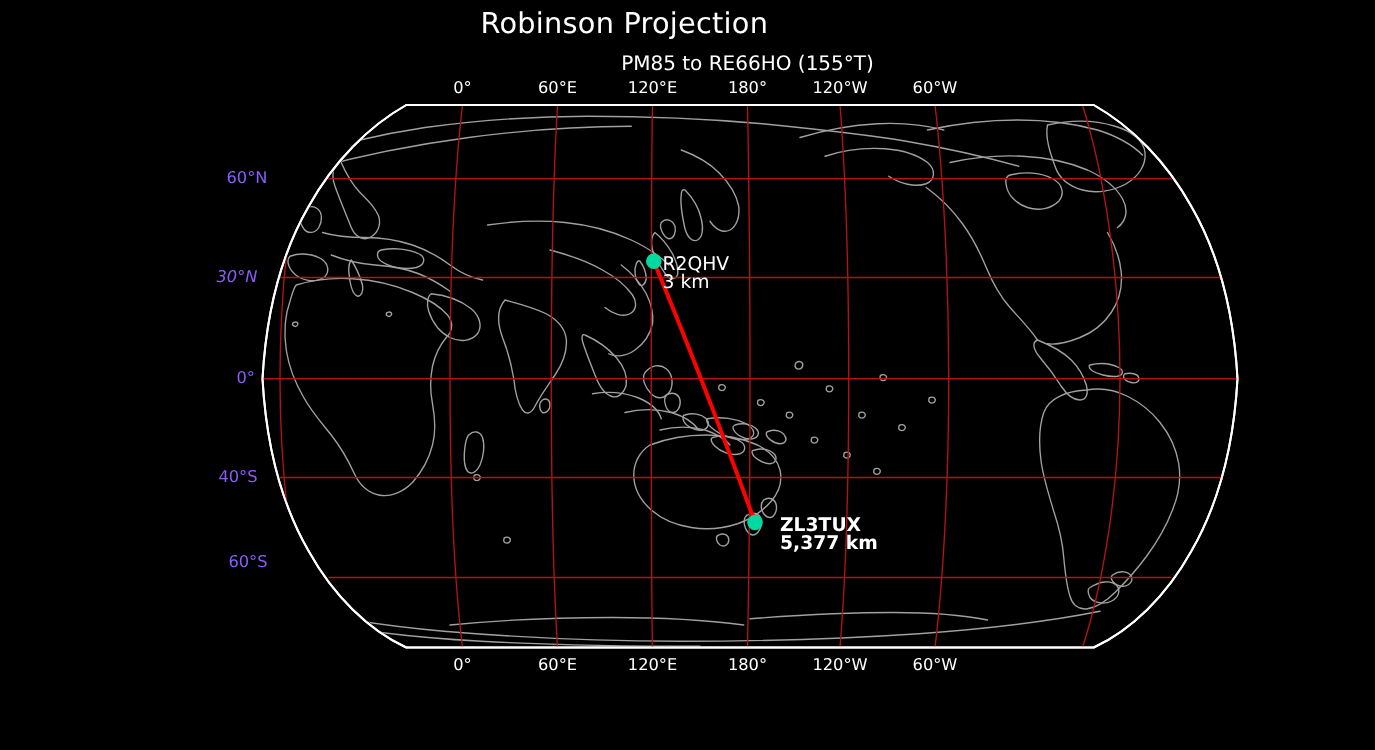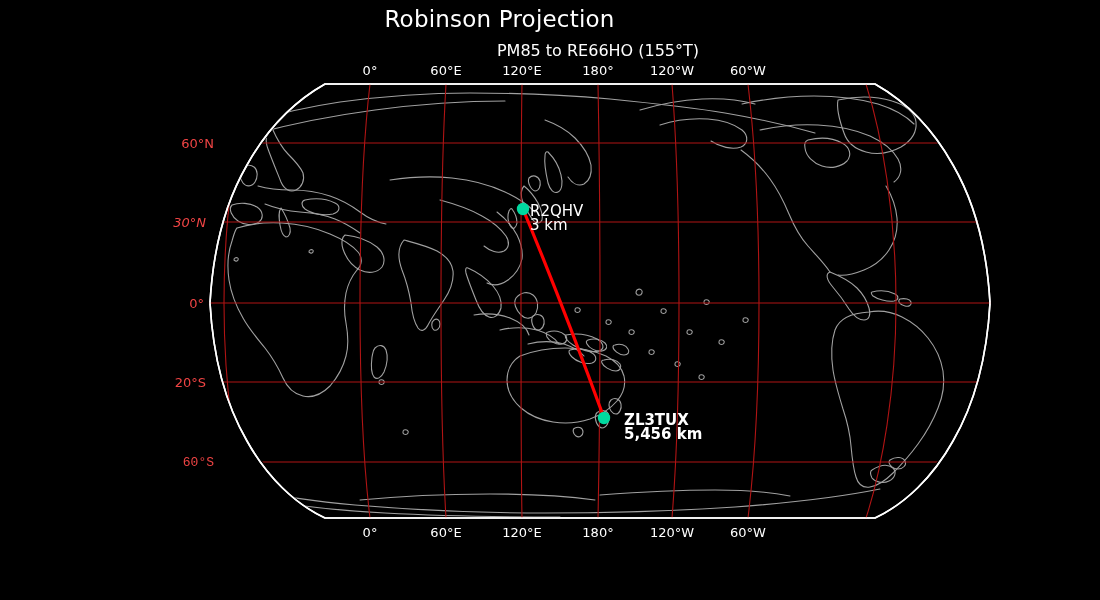--- a/index.html
+++ b/index.html
@@ -51,7 +51,7 @@
   }
   .lat-label {
     position: absolute;
-    color: #ef4444;
+    color: #8b5cf6;
     font-size: 13px;
     white-space: nowrap;
     transform: translate(-100%, -50%);

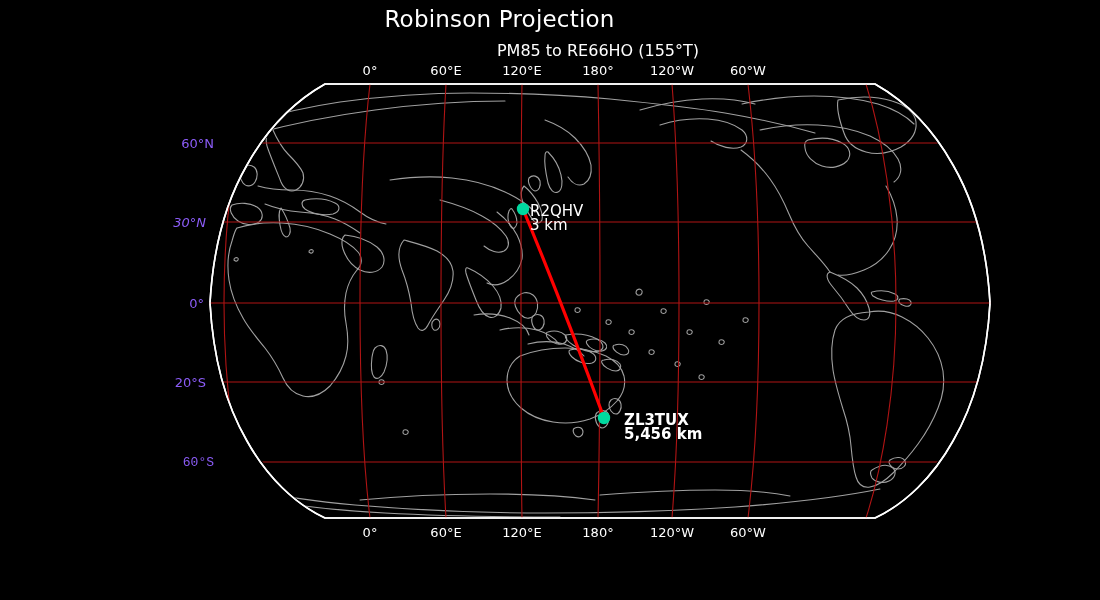--- a/index.html
+++ b/index.html
@@ -366,7 +366,7 @@
     <div class="lat-label" style="left:214px; top:143px;">60°N</div>
     <div class="lat-label" style="left:206px; top:222px;font-style:italic;">30°N</div>
     <div class="lat-label" style="left:204px; top:303px;">0°</div>
-    <div class="lat-label" style="left:206px; top:382px;">20°S</div>
+    <div class="lat-label" style="left:206px; top:382px;">40°S</div>
     <div class="lat-label" style="left:214px; top:462px;font-family:Liberation Mono, monospace;">60°S</div>
   </div>
 

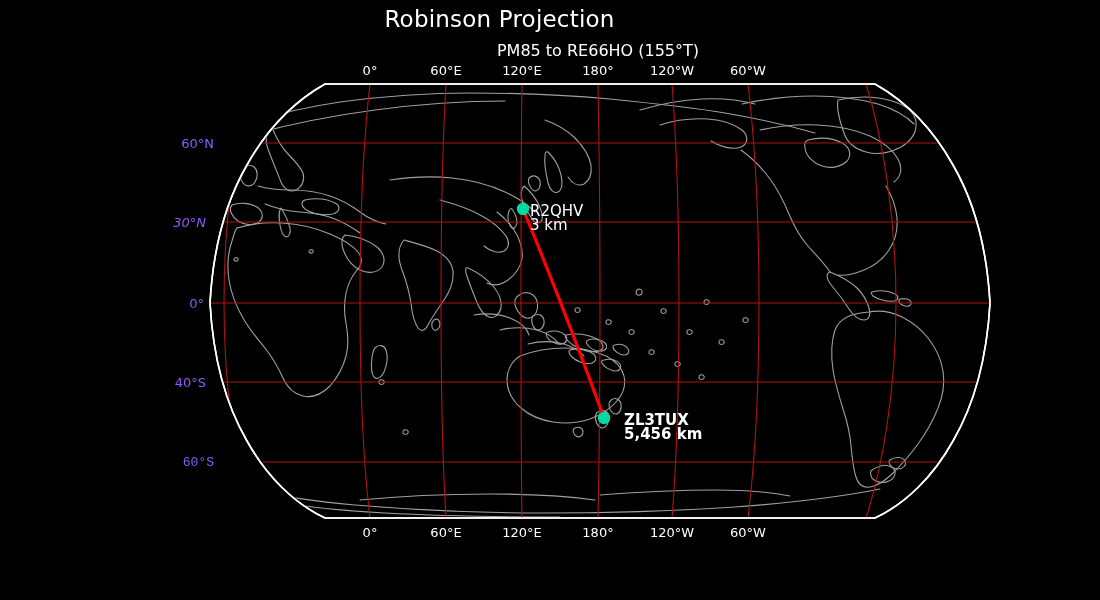--- a/index.html
+++ b/index.html
@@ -377,7 +377,7 @@
 
   <div class="marker-label" style="left:624px; top:413px;font-weight:bold;">
     <div>ZL3TUX</div>
-    <div>5,456 km</div>
+    <div>5,377 km</div>
   </div>
 
 </div>

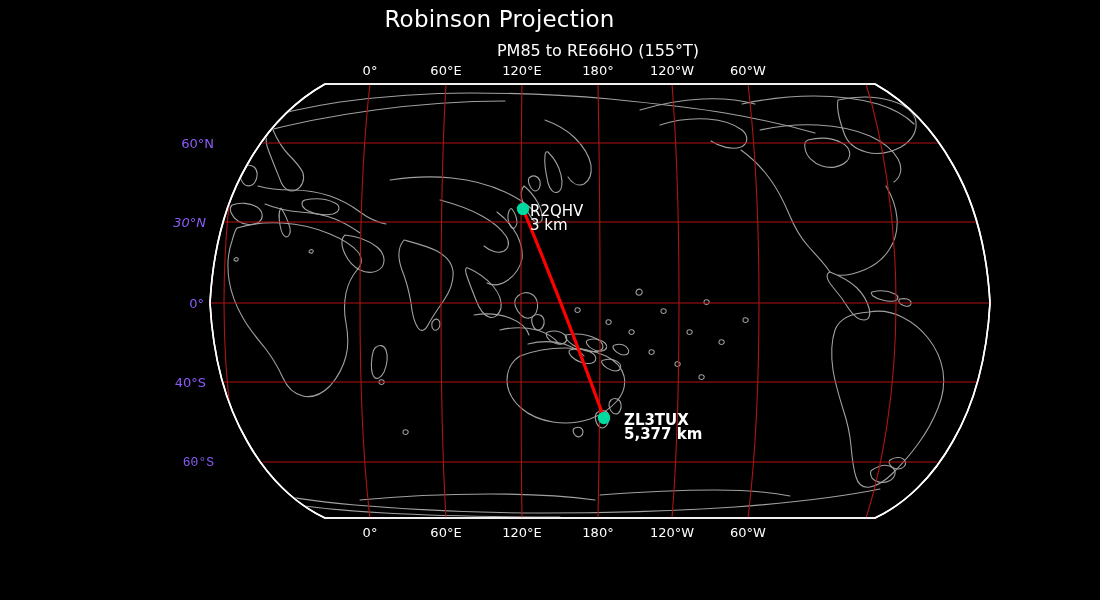--- a/index.html
+++ b/index.html
@@ -367,7 +367,7 @@
     <div class="lat-label" style="left:206px; top:222px;font-style:italic;">30°N</div>
     <div class="lat-label" style="left:204px; top:303px;">0°</div>
     <div class="lat-label" style="left:206px; top:382px;">40°S</div>
-    <div class="lat-label" style="left:214px; top:462px;font-family:Liberation Mono, monospace;">60°S</div>
+    <div class="lat-label" style="left:214px; top:450px;">60°S</div>
   </div>
 
   <div class="marker-label" style="left:530px; top:204px;">

